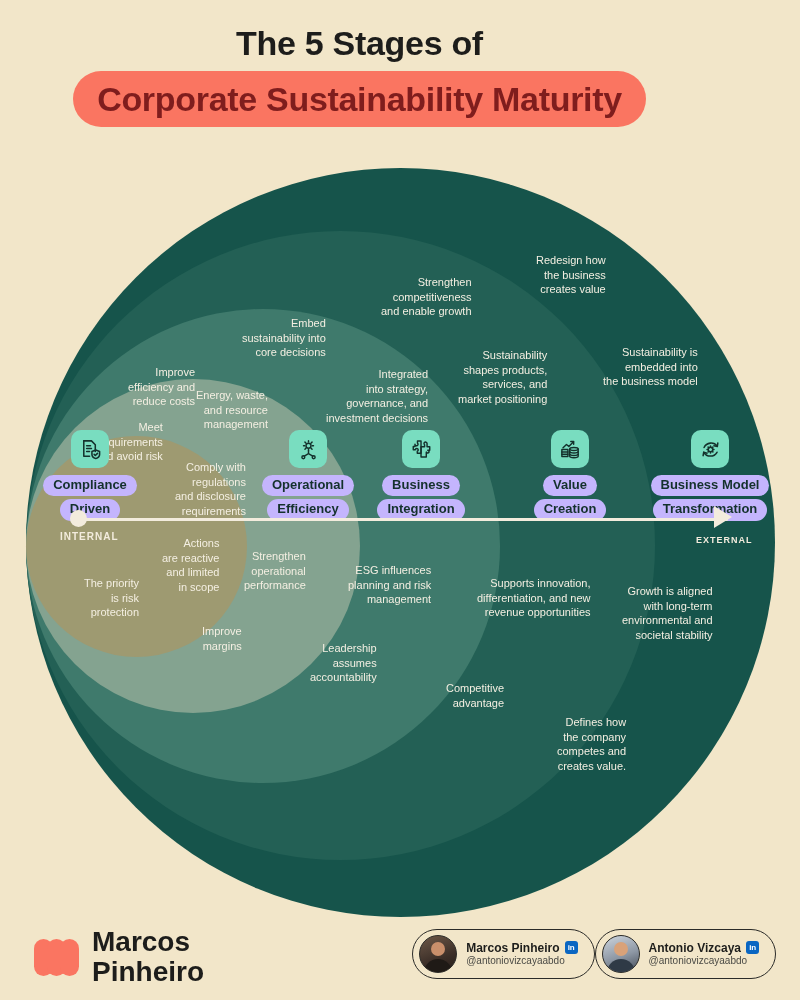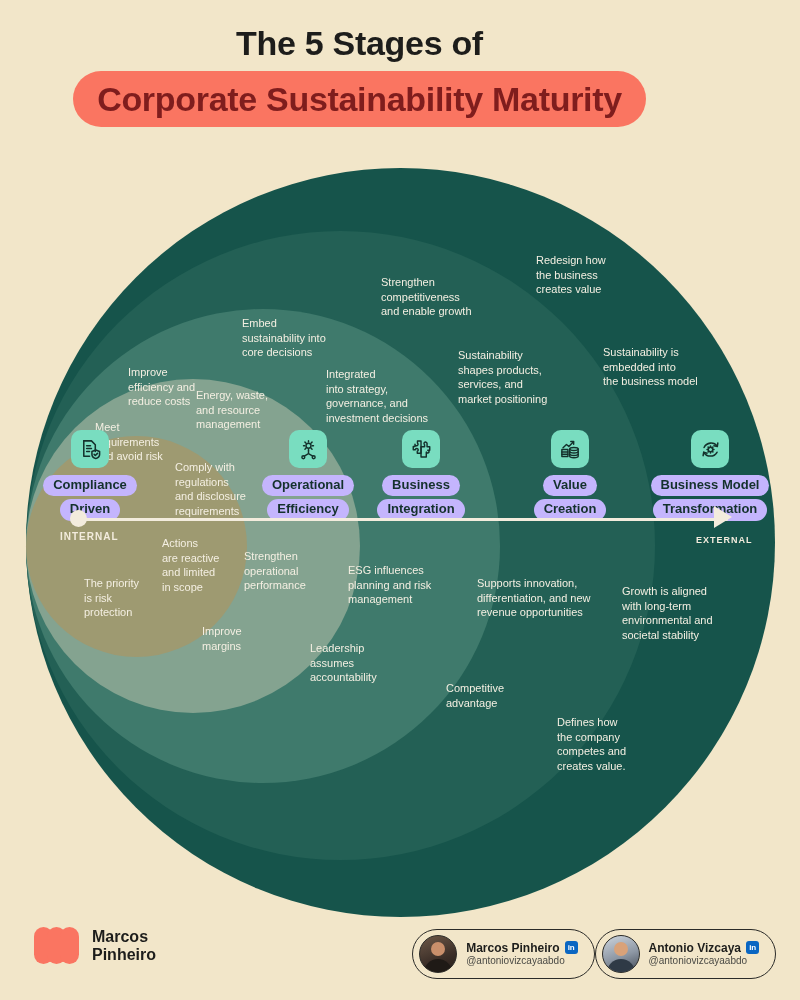--- a/index.html
+++ b/index.html
@@ -56,7 +56,7 @@
 
   
   .note{position:absolute;color:#f4efe2;font-size:11px;line-height:1.32;
-        white-space:pre-line;}
+        white-space:pre-line;text-align:right;}
 
   
   .footer{position:absolute;left:0;top:915px;width:800px;height:85px;}

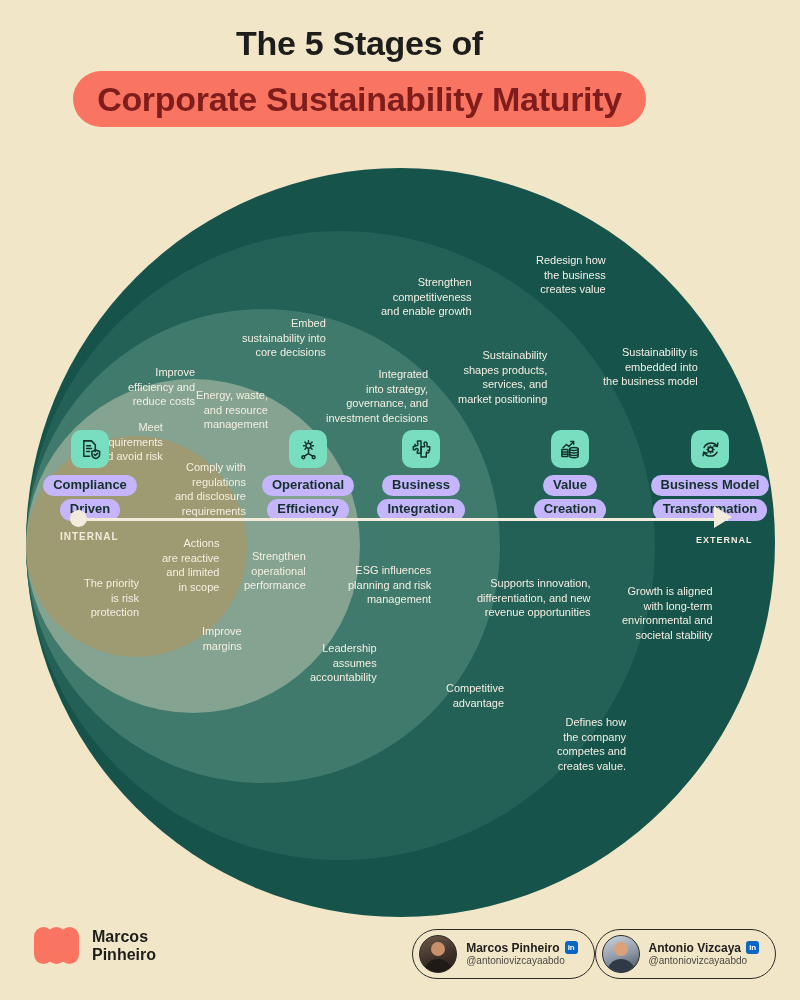--- a/index.html
+++ b/index.html
@@ -67,7 +67,7 @@
   .brand-mark i:nth-child(1){left:0;}
   .brand-mark i:nth-child(2){left:13px;}
   .brand-mark i:nth-child(3){left:26px;}
-  .brand-text{font-size:16px;font-weight:bold;color:#1d1d1b;line-height:1.08;}
+  .brand-text{font-size:28px;font-weight:bold;color:#1d1d1b;line-height:1.08;}
   .cards{position:absolute;right:24px;top:14px;display:flex;}
   .card{display:flex;align-items:center;gap:9px;
         border:1.4px solid #2b2b28;border-radius:26px;

